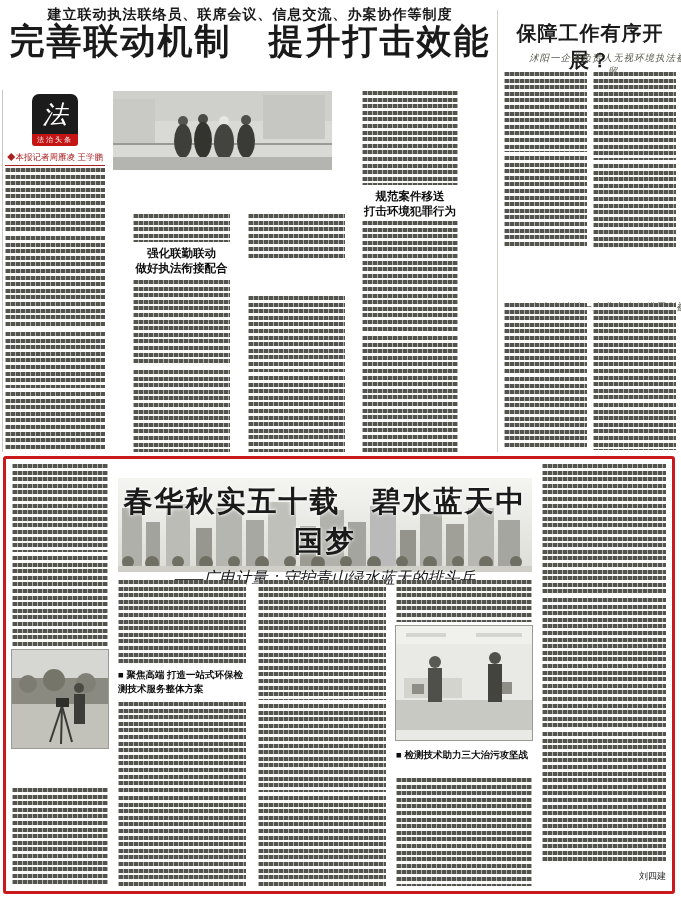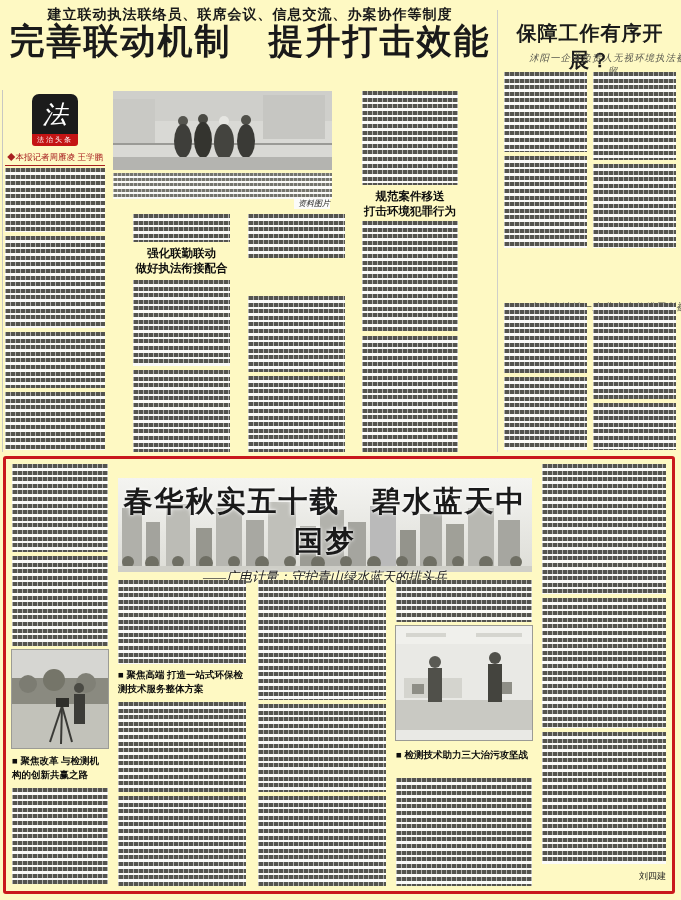--- a/index.html
+++ b/index.html
@@ -3,7 +3,7 @@
 <meta charset="utf-8">
 <style>
   html,body{margin:0;padding:0;background:#e9e9e6;}
-  #page{position:relative;width:681px;height:900px;background:#fef9c3;overflow:hidden;
+  #page{position:relative;width:681px;height:900px;background:#ffffff;overflow:hidden;
         font-family:"Liberation Sans",sans-serif;color:#1a1a1a;}
   .abs{position:absolute;}
   .ctr{text-align:center;}

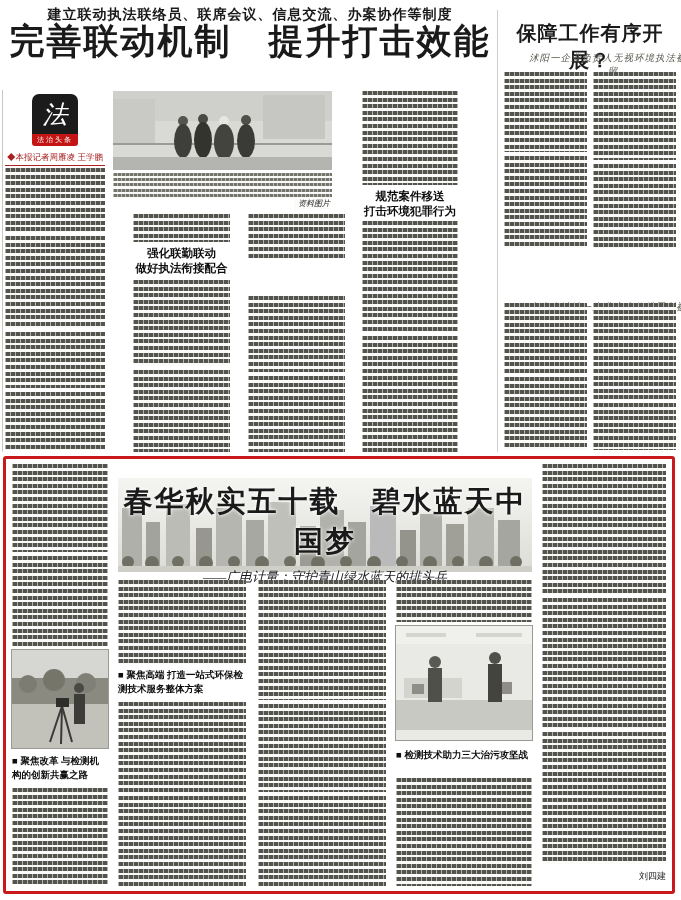--- a/index.html
+++ b/index.html
@@ -90,10 +90,6 @@
       <ellipse cx="133" cy="50" rx="9" ry="17" fill="#3a3a36"></ellipse>
       <rect y="66" width="219" height="13" fill="#b4b4b0"></rect>
     </svg>
-  </div>
-  <div class="abs" style="left:113px;top:173px;width:219px;height:36px;">
-    <div class="greek fine" style="width:219px;height:26px;"></div>
-    <span class="credit kai">资料图片</span>
   </div>
 
   <div class="abs greek" style="left:133px;top:214px;width:97px;height:28px;"></div>

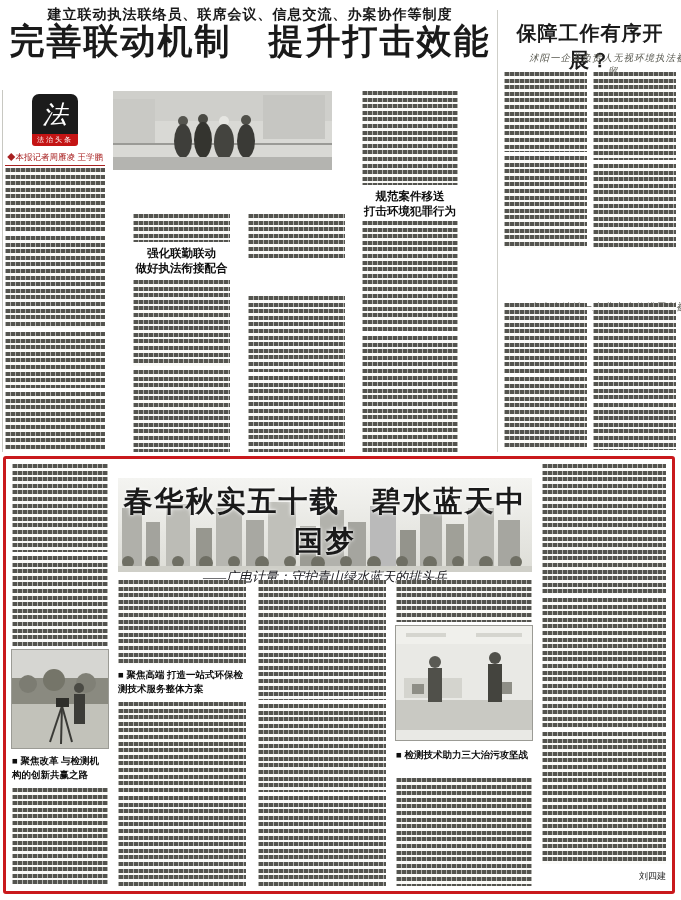--- a/index.html
+++ b/index.html
@@ -48,7 +48,7 @@
   .banner svg{position:absolute;left:0;top:0;}
   .f-headline{position:relative;top:4px;text-align:center;font-size:29px;font-weight:900;letter-spacing:2px;
               text-shadow:0 0 4px rgba(255,255,255,.9),0 0 2px rgba(255,255,255,.9);}
-  .f-deck{position:relative;top:10px;text-align:center;font-size:13px;color:#15151a;
+  .f-deck{position:relative;top:10px;text-align:center;font-size:16px;color:#15151a;
           text-shadow:0 0 3px rgba(255,255,255,.9);}
   .f-author{left:542px;top:870px;width:124px;text-align:right;font-size:9px;color:#222;}
 </style>

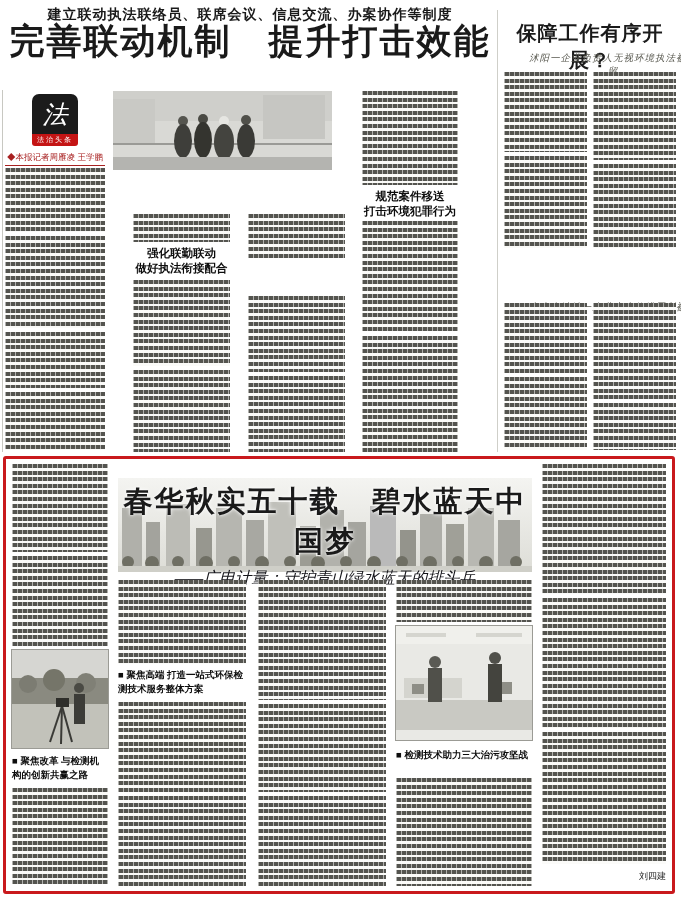--- a/index.html
+++ b/index.html
@@ -145,7 +145,6 @@
       <circle cx="67" cy="38" r="5" fill="#4a4a44"></circle>
     </svg>
   </div>
-  <div class="abs fsubhead" style="left:12px;top:754px;width:96px;">■ 聚焦改革 与检测机构的创新共赢之路</div>
   <div class="abs greek" style="left:12px;top:788px;width:96px;height:96px;"></div>
 
   <div class="abs banner">

